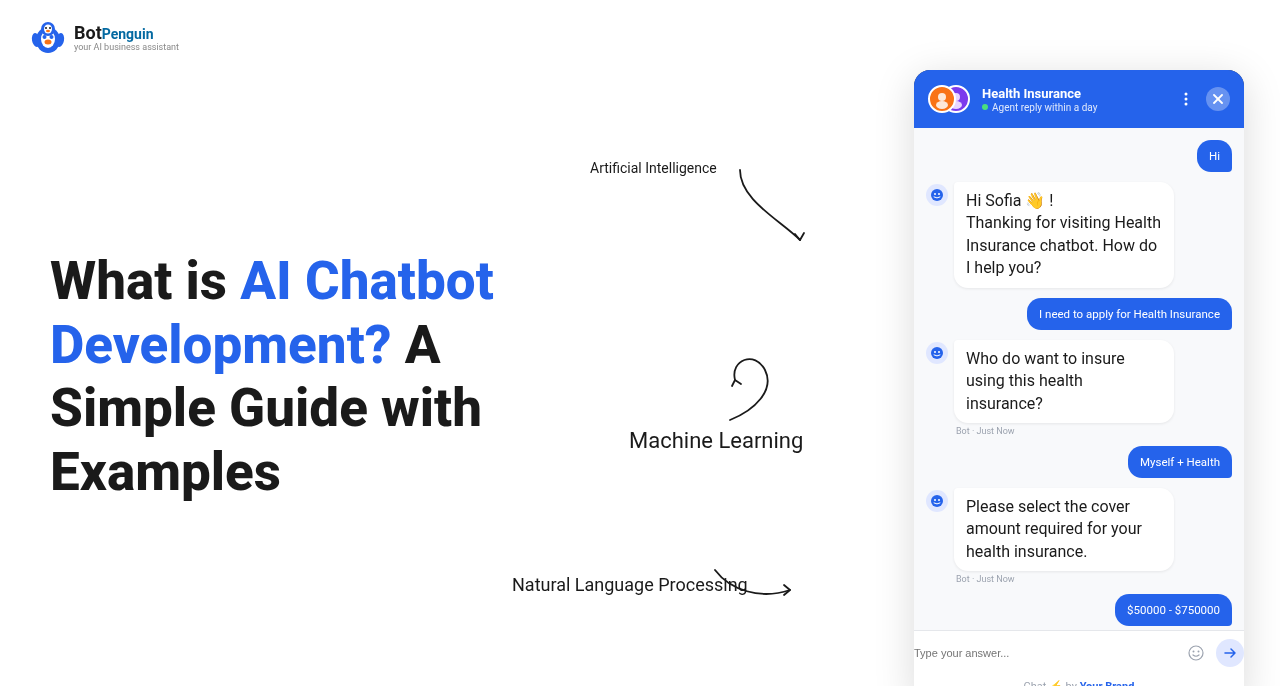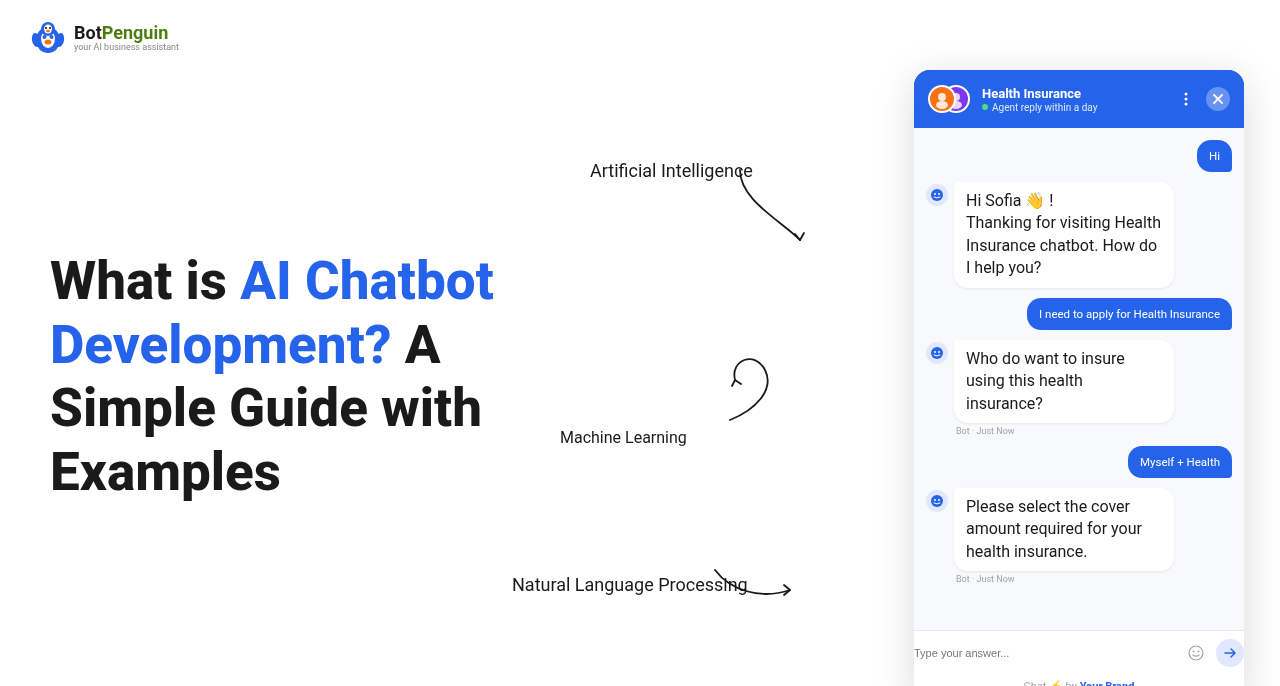--- a/index.html
+++ b/index.html
@@ -36,9 +36,9 @@
       color: #1a1a1a;
     }
     .logo-penguin {
-      font-size: 18px;
+      font-size: 14px;
       font-weight: 700;
-      color: #4d7c0f;
+      color: #0369a1;
     }
     .logo-tagline {
       font-size: 9px;

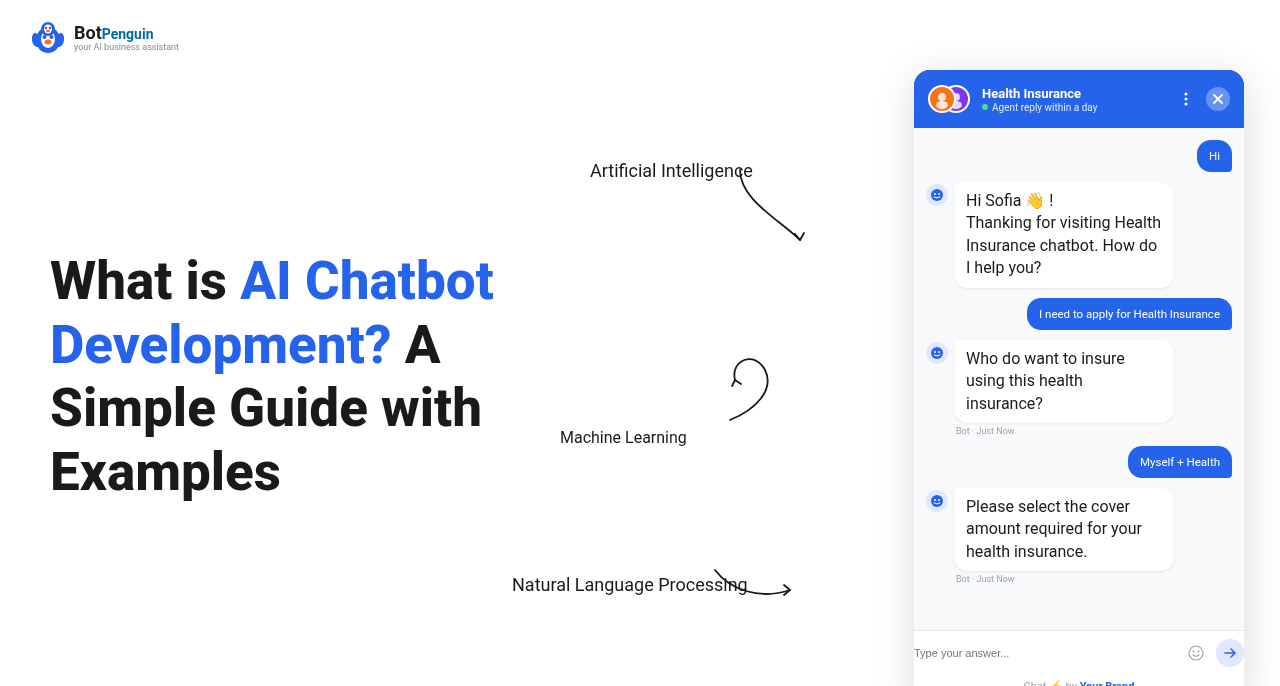--- a/index.html
+++ b/index.html
@@ -68,7 +68,7 @@
       position: absolute;
       top: 160px;
       left: 590px;
-      font-size: 18px;
+      font-size: 14px;
       color: #1a1a1a;
       font-weight: 400;
     }

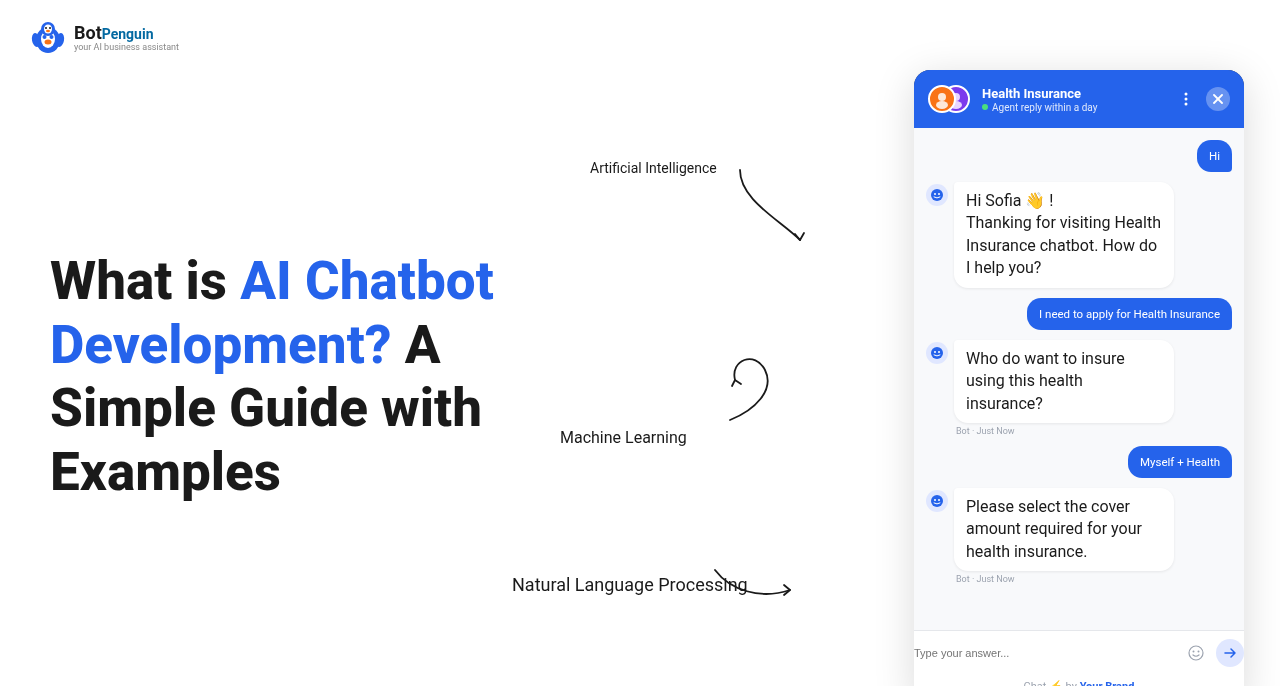--- a/index.html
+++ b/index.html
@@ -75,8 +75,8 @@
     .label-ml {
       position: absolute;
       top: 428px;
-      left: 560px;
-      font-size: 16px;
+      left: 629px;
+      font-size: 22px;
       color: #1a1a1a;
       font-weight: 400;
     }

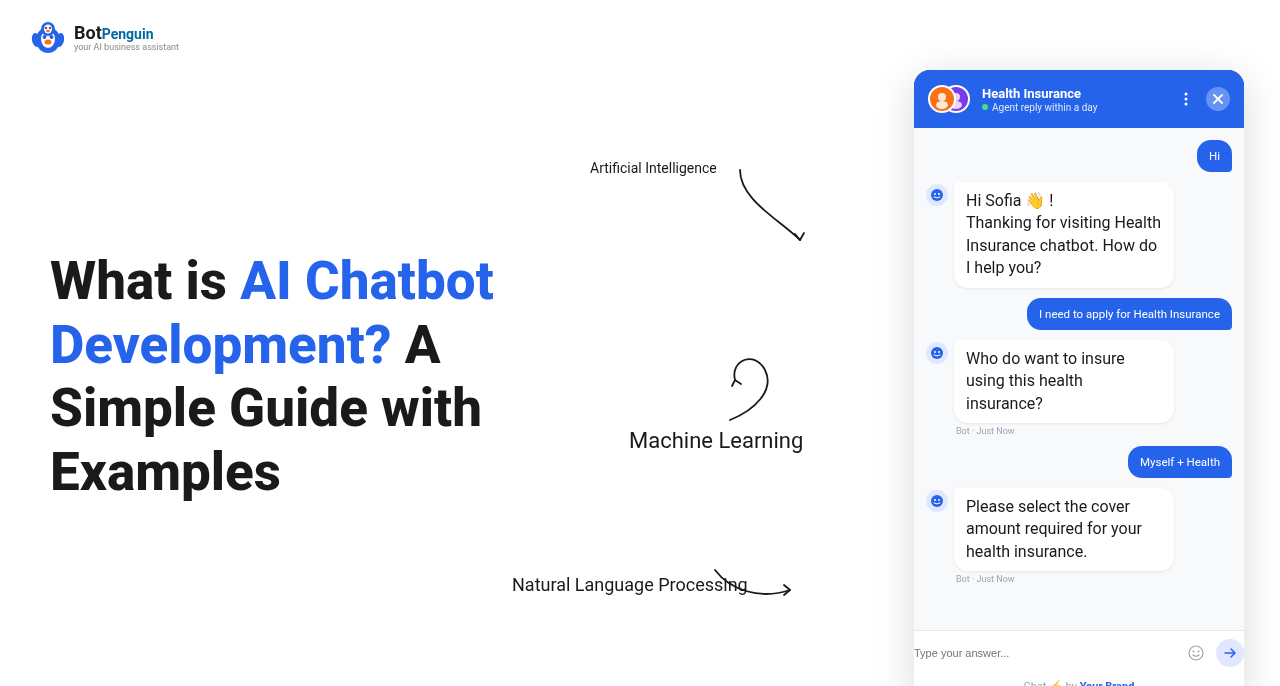--- a/index.html
+++ b/index.html
@@ -475,6 +475,9 @@
       </div>
     </div>
 
+    <div class="msg-user">
+      <div class="bubble">$50000 - $750000</div>
+    </div>
 
   </div>
 

